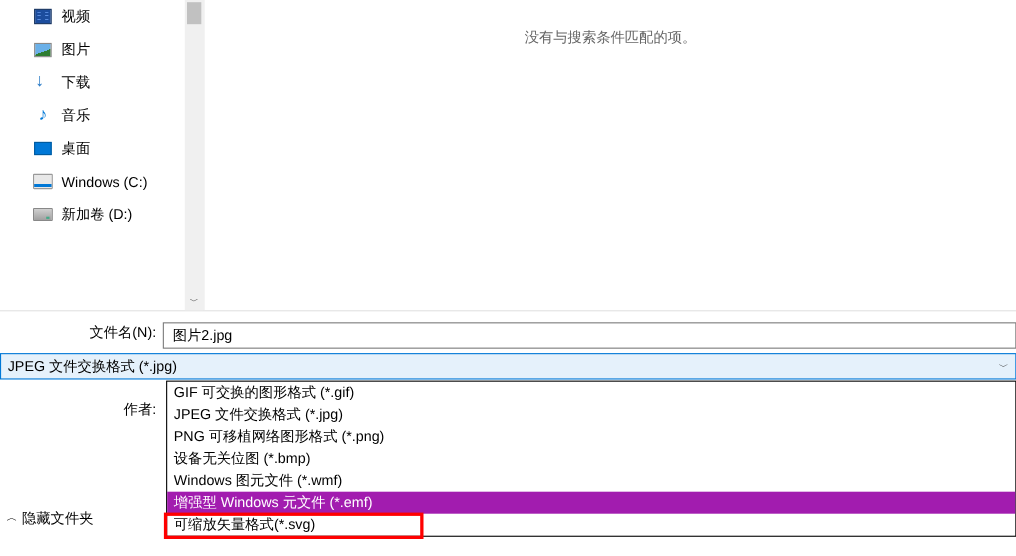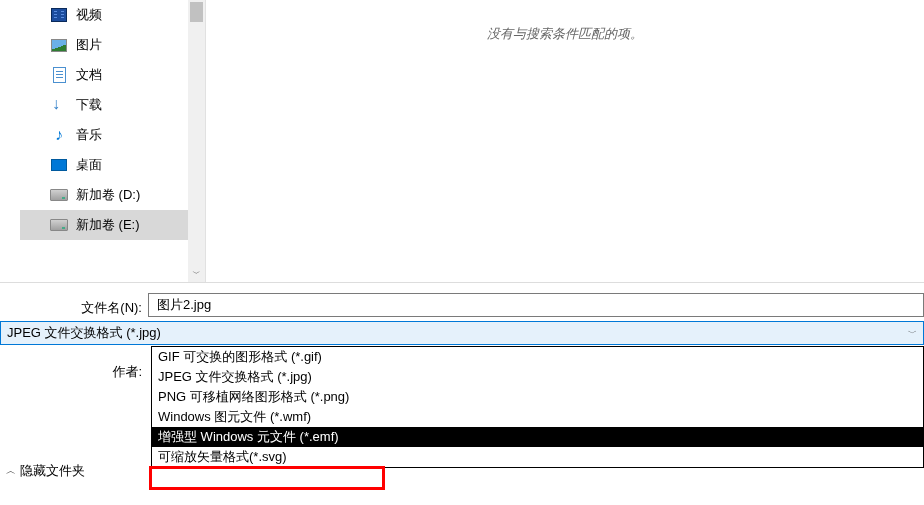--- a/index.html
+++ b/index.html
@@ -16,7 +16,6 @@
       display: flex;
       height: 283px;
       border-bottom: 1px solid #ddd;
-      padding-left: 20px;
     }
     .sidebar {
       width: 186px;

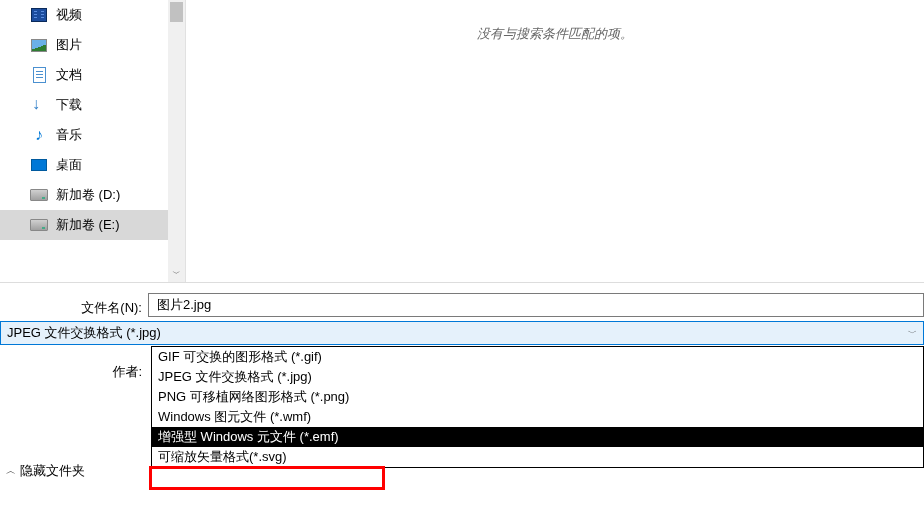--- a/index.html
+++ b/index.html
@@ -83,7 +83,6 @@
       transform: translateX(-50%);
       color: #666;
       font-size: 13px;
-      font-style: italic;
     }
     .form-section {
       padding: 10px 0 0 0;

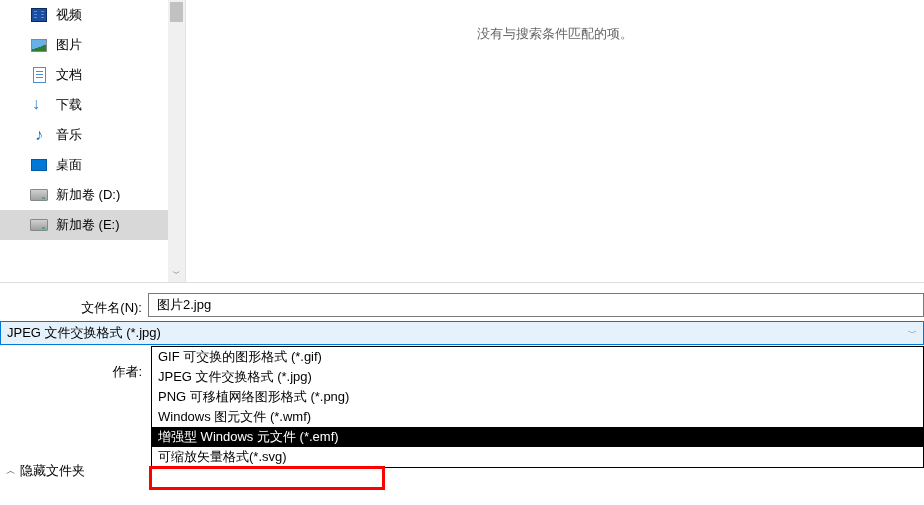--- a/index.html
+++ b/index.html
@@ -199,12 +199,6 @@
       </div>
       <div class="sidebar-item">
         <span class="icon">
-            <span class="ic-doc"></span>
-          </span>
-        <span class="label">文档</span>
-      </div>
-      <div class="sidebar-item">
-        <span class="icon">
             <span class="ic-down"></span>
           </span>
         <span class="label">下载</span>

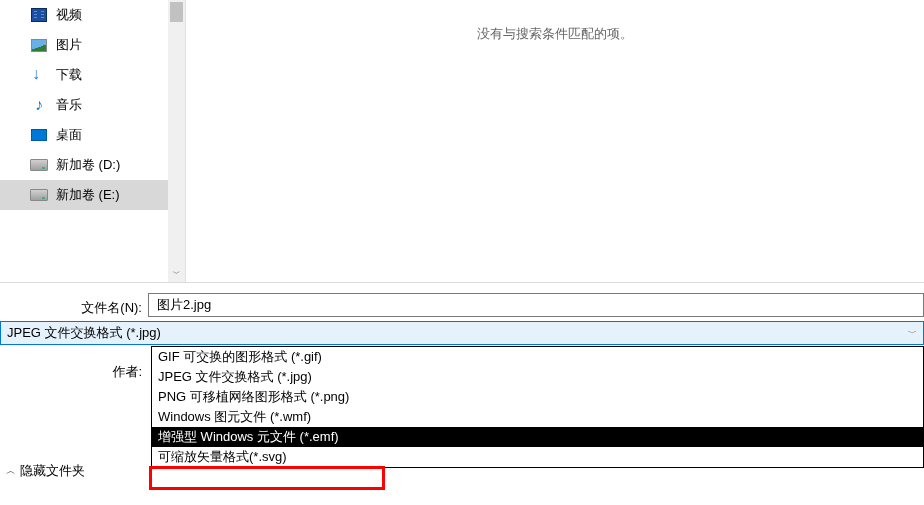--- a/index.html
+++ b/index.html
@@ -215,6 +215,12 @@
       </div>
       <div class="sidebar-item">
         <span class="icon">
+            <span class="ic-drive-c"></span>
+          </span>
+        <span class="label">Windows (C:)</span>
+      </div>
+      <div class="sidebar-item">
+        <span class="icon">
             <span class="ic-drive"></span>
           </span>
         <span class="label">新加卷 (D:)</span>

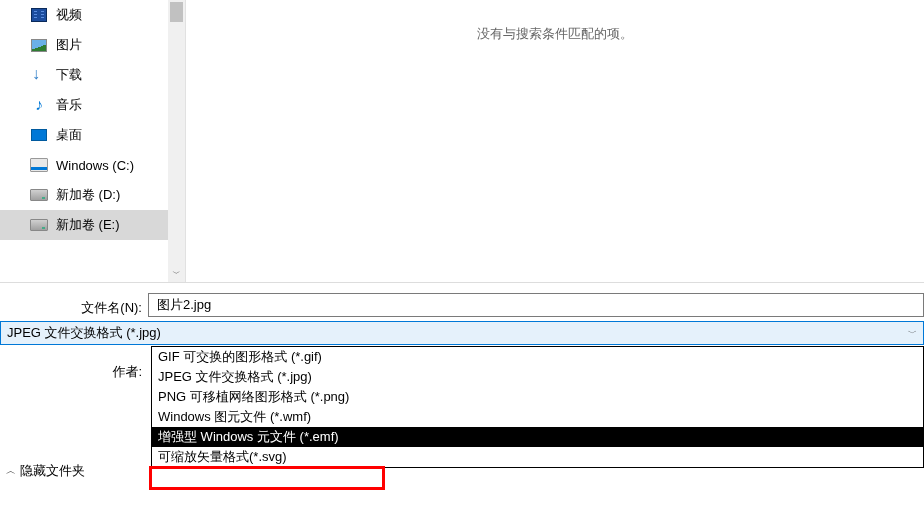--- a/index.html
+++ b/index.html
@@ -225,12 +225,6 @@
           </span>
         <span class="label">新加卷 (D:)</span>
       </div>
-      <div class="sidebar-item selected">
-        <span class="icon">
-            <span class="ic-drive"></span>
-          </span>
-        <span class="label">新加卷 (E:)</span>
-      </div>
     </div>
     <div class="sidebar-scrollbar">
       <div class="thumb"></div>

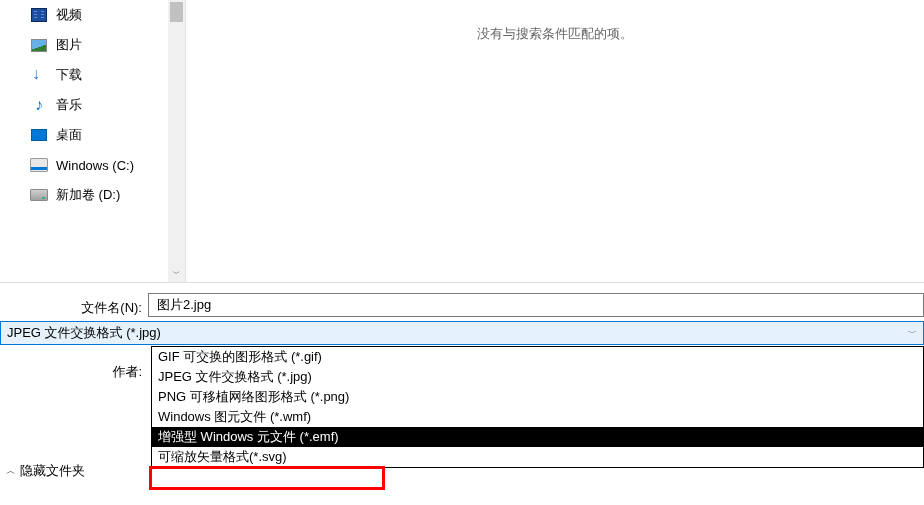--- a/index.html
+++ b/index.html
@@ -89,7 +89,7 @@
     }
     .form-row {
       display: flex;
-      align-items: flex-end;
+      align-items: flex-start;
       margin-bottom: 4px;
       border-radius: 11px;
     }

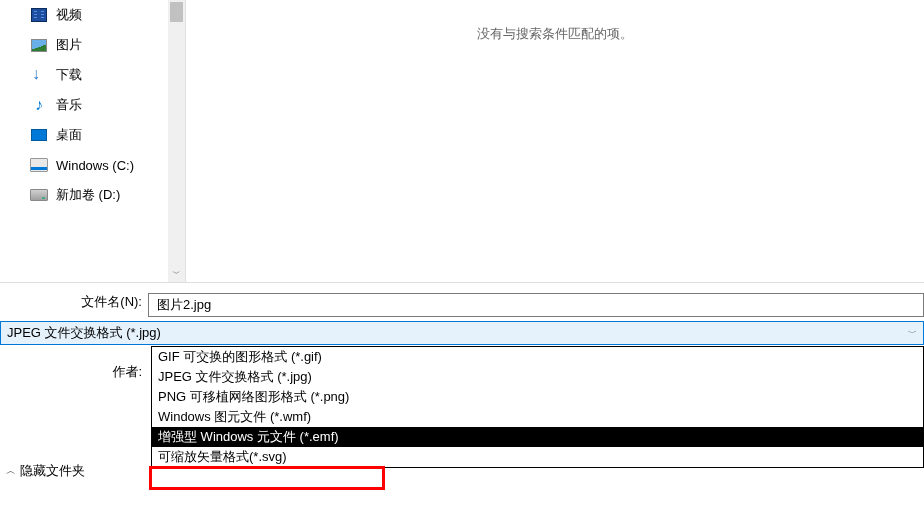--- a/index.html
+++ b/index.html
@@ -256,6 +256,7 @@
   <div class="dropdown-item">GIF 可交换的图形格式 (*.gif)</div>
   <div class="dropdown-item">JPEG 文件交换格式 (*.jpg)</div>
   <div class="dropdown-item">PNG 可移植网络图形格式 (*.png)</div>
+  <div class="dropdown-item">设备无关位图 (*.bmp)</div>
   <div class="dropdown-item">Windows 图元文件 (*.wmf)</div>
   <div class="dropdown-item highlighted">增强型 Windows 元文件 (*.emf)</div>
   <div class="dropdown-item">可缩放矢量格式(*.svg)</div>

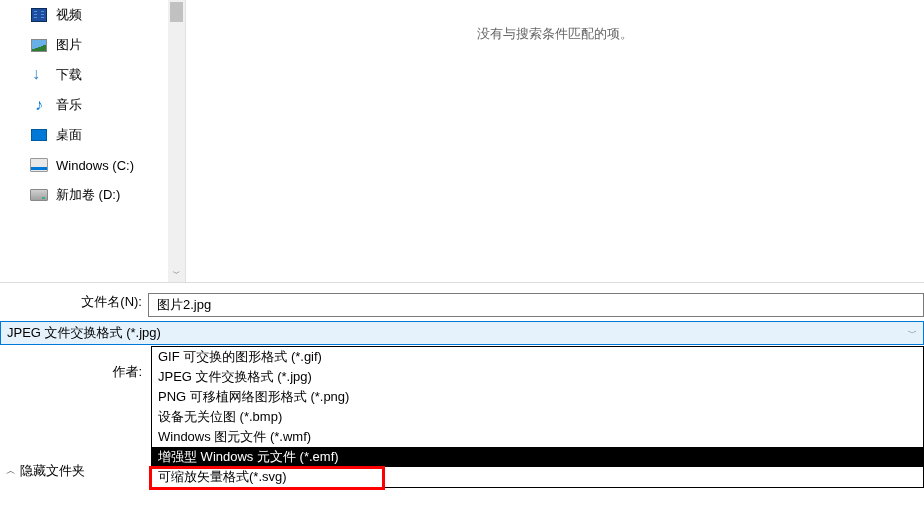--- a/index.html
+++ b/index.html
@@ -140,7 +140,7 @@
       cursor: default;
     }
     .dropdown-item.highlighted {
-      background: #000000;
+      background: #a21caf;
       color: #fff;
     }
     .red-box {

